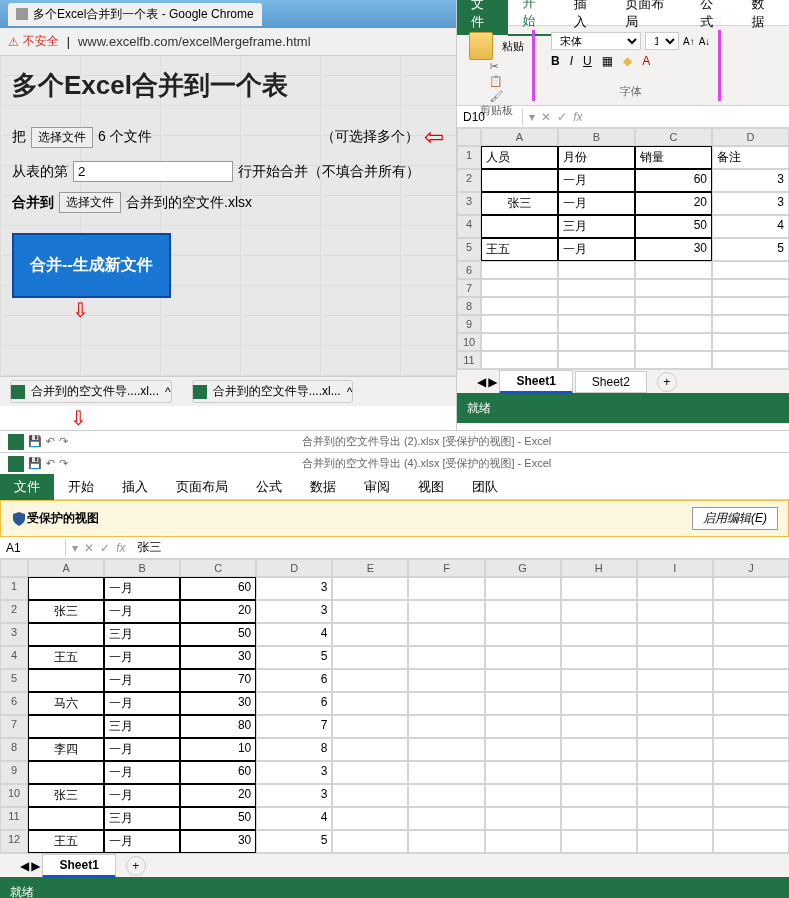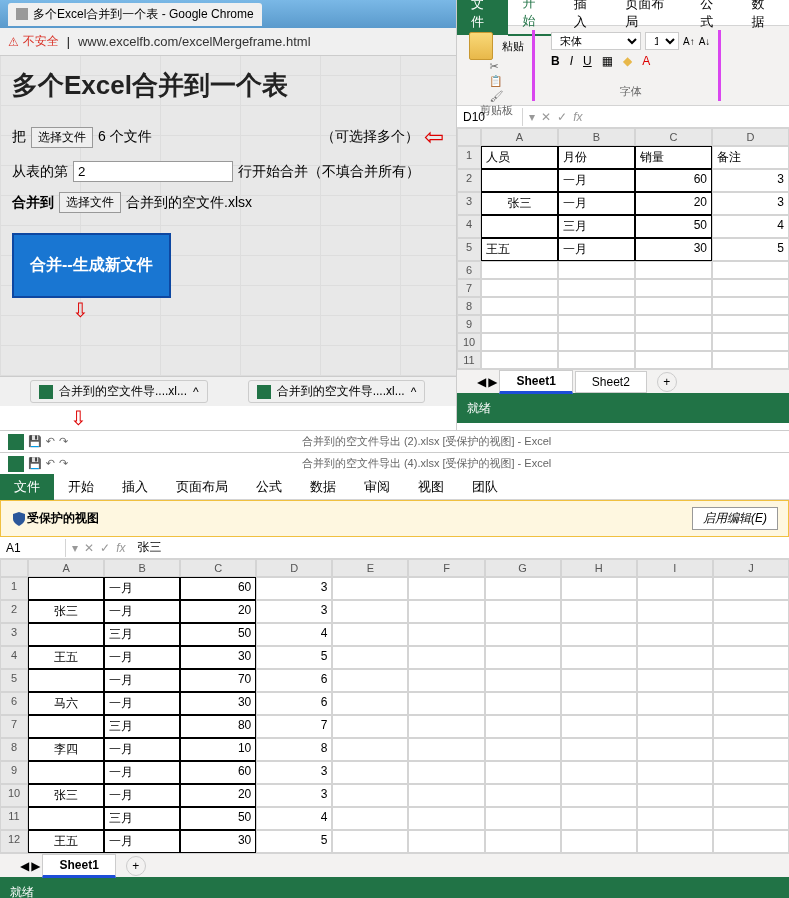--- a/index.html
+++ b/index.html
@@ -22,7 +22,7 @@
     .red-arrow { color: #d00; font-size: 24px; }
     
     .download-bar { background: #f0f0f0; border-top: 1px solid #ccc; height: 30px; display: flex; align-items: center; padding: 0 10px; gap: 20px; }
-    .download-item { display: flex; align-items: center; gap: 6px; border: 1px solid #ccc; padding: 2px 8px; border-radius: 3px; font-size: 12px; margin-left: 20px; }
+    .download-item { display: flex; align-items: center; gap: 6px; border: 1px solid #ccc; padding: 2px 0; border-radius: 3px; font-size: 12px; }
     .excel-icon-small { width: 14px; height: 14px; background: #217346; }
     
     

